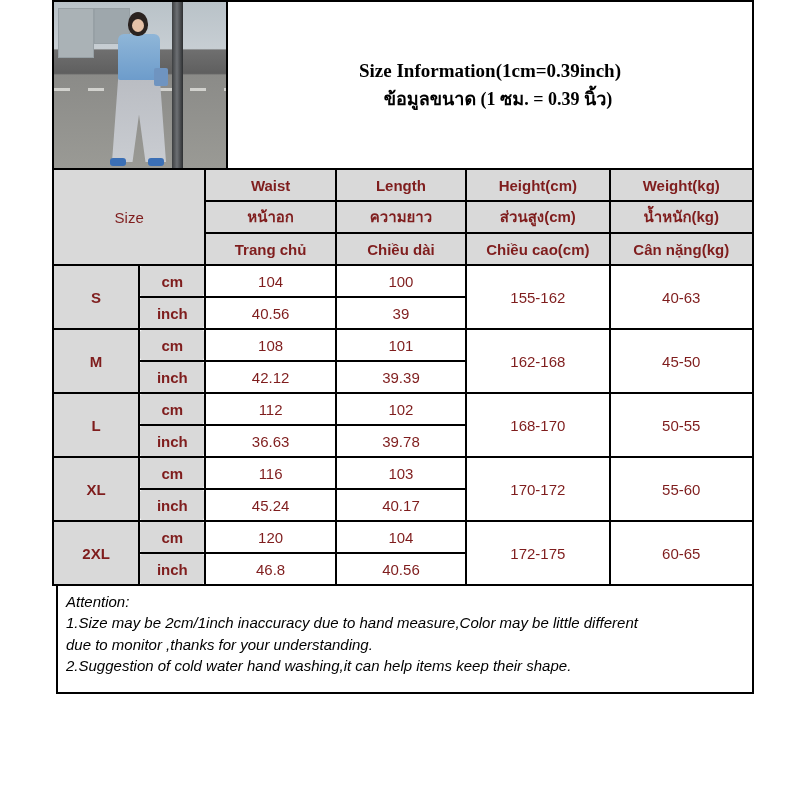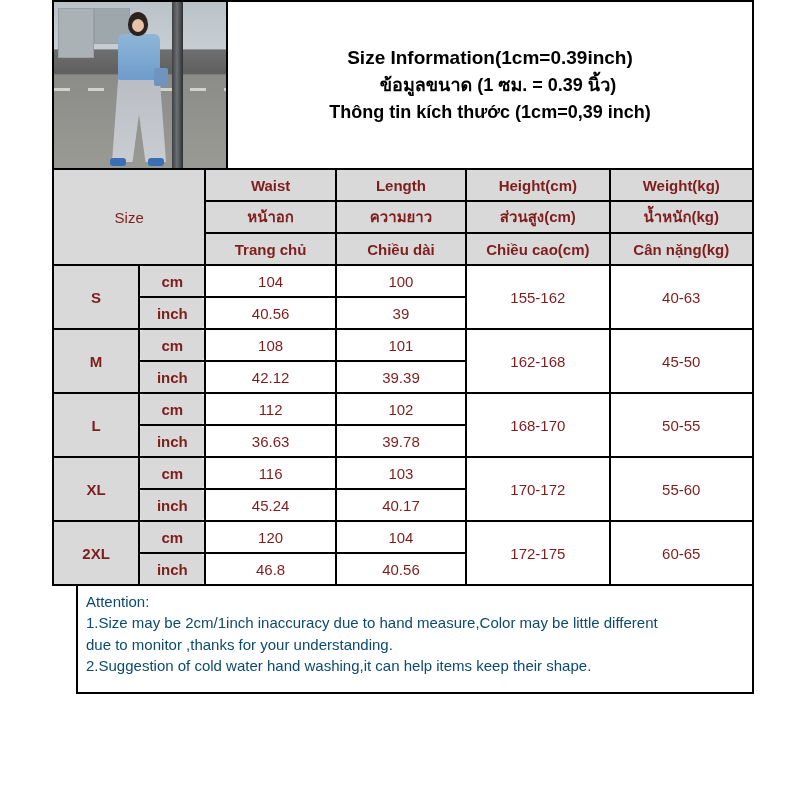--- a/index.html
+++ b/index.html
@@ -144,6 +144,7 @@
     line-height: 1.5;
     text-align: center;
     white-space: nowrap;
+    font-family: Liberation Serif, serif;
   }
   .title-line.thai { font-size: 18px; margin-left: 16px; }
   .title-line.vn { font-size: 18px; }

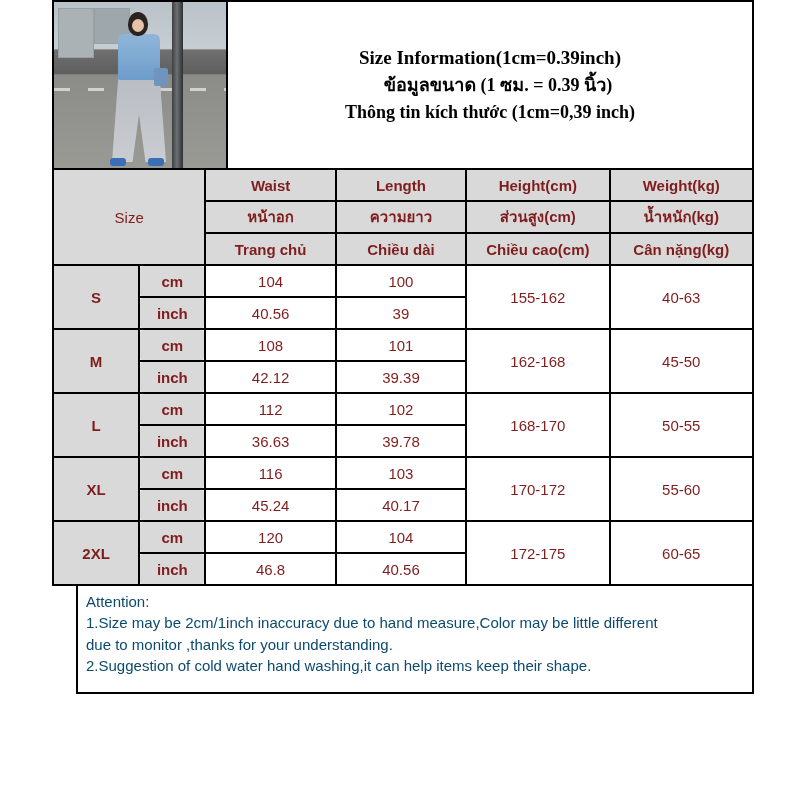--- a/index.html
+++ b/index.html
@@ -226,7 +226,6 @@
     <div class="title-cell">
       <div class="title-line">Size Information(1cm=0.39inch)</div>
       <div class="title-line thai">ข้อมูลขนาด (1 ซม. = 0.39 นิ้ว)</div>
-      <div class="title-line vn">Thông tin kích thước (1cm=0,39 inch)</div>
     </div>
   </div>
 

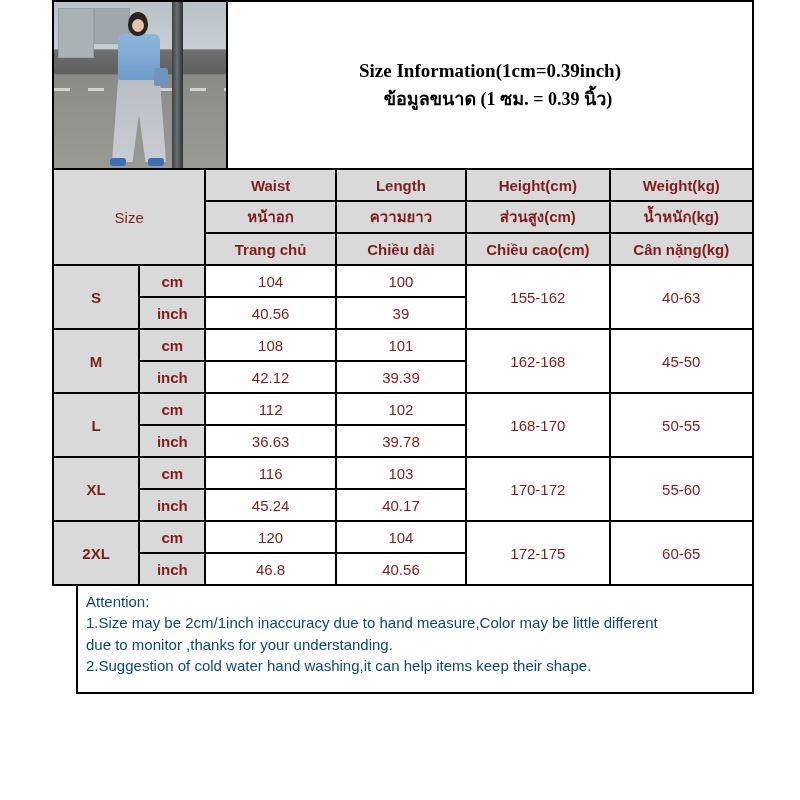--- a/index.html
+++ b/index.html
@@ -189,16 +189,17 @@
   td.span-val { background: #ffffff; font-size: 16px; }
 
   .attention {
-    margin: 0 46px 0 76px;
+    margin: 0 46px 0 56px;
     border: 2px solid #000;
     border-top: none;
     box-sizing: border-box;
     padding: 5px 8px 8px 8px;
     font-size: 15px;
     line-height: 1.42;
-    color: #0c4a6e;
+    color: #000000;
     background: #fff;
     min-height: 108px;
+    font-style: italic;
   }
   .attention div { white-space: nowrap; }
 </style>

